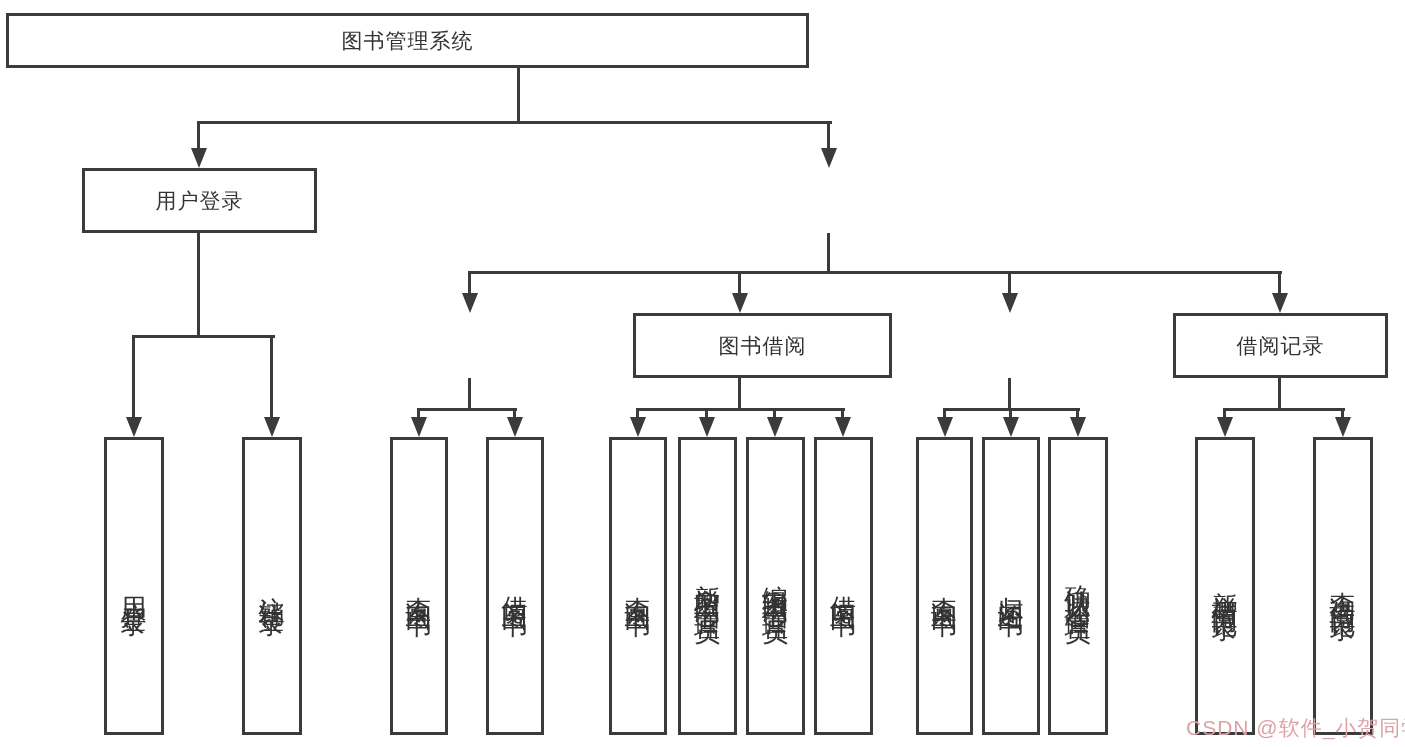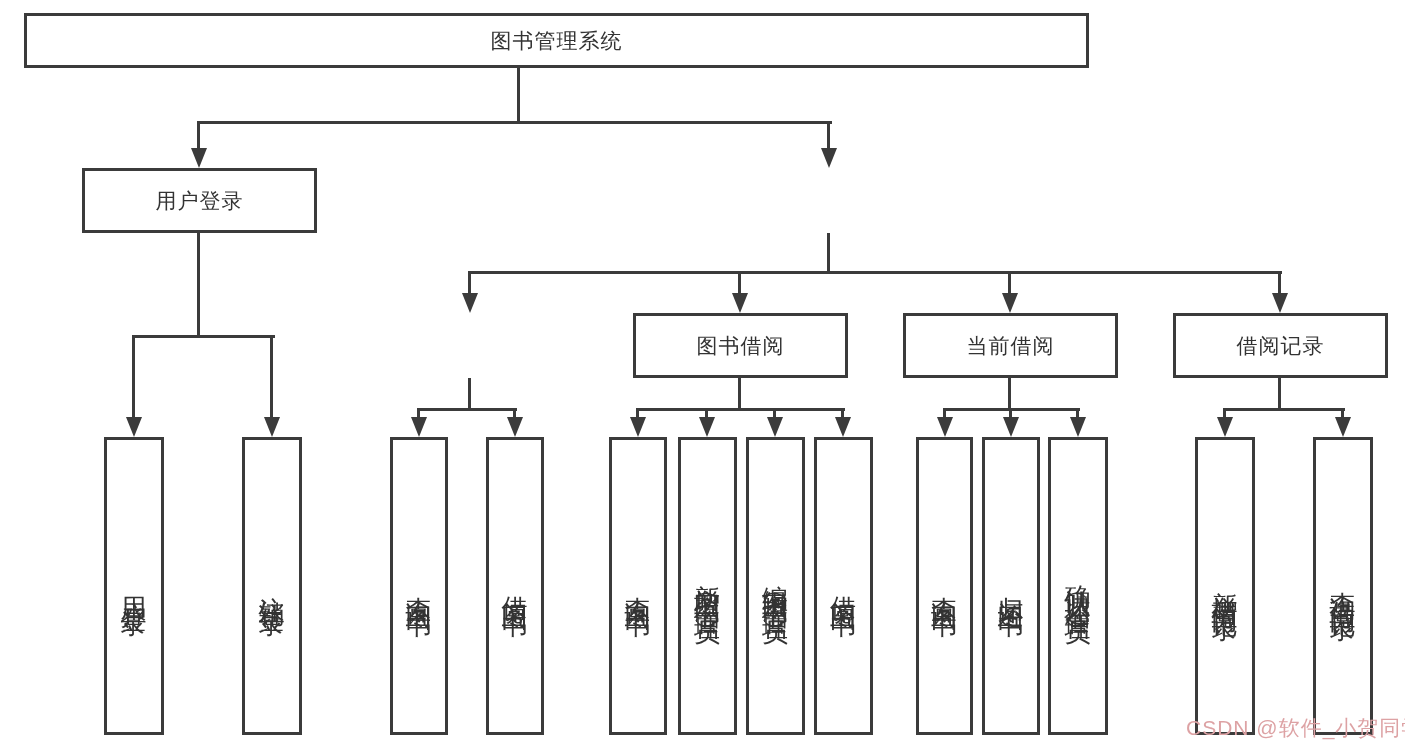--- a/index.html
+++ b/index.html
@@ -62,7 +62,7 @@
 
 <div class="stage">
 
-  <div class="box" style="left:24px;top:13px;width:1065px;height:55px;">
+  <div class="box" style="left:6px;top:13px;width:803px;height:55px;">
     <span>图书管理系统</span>
   </div>
 

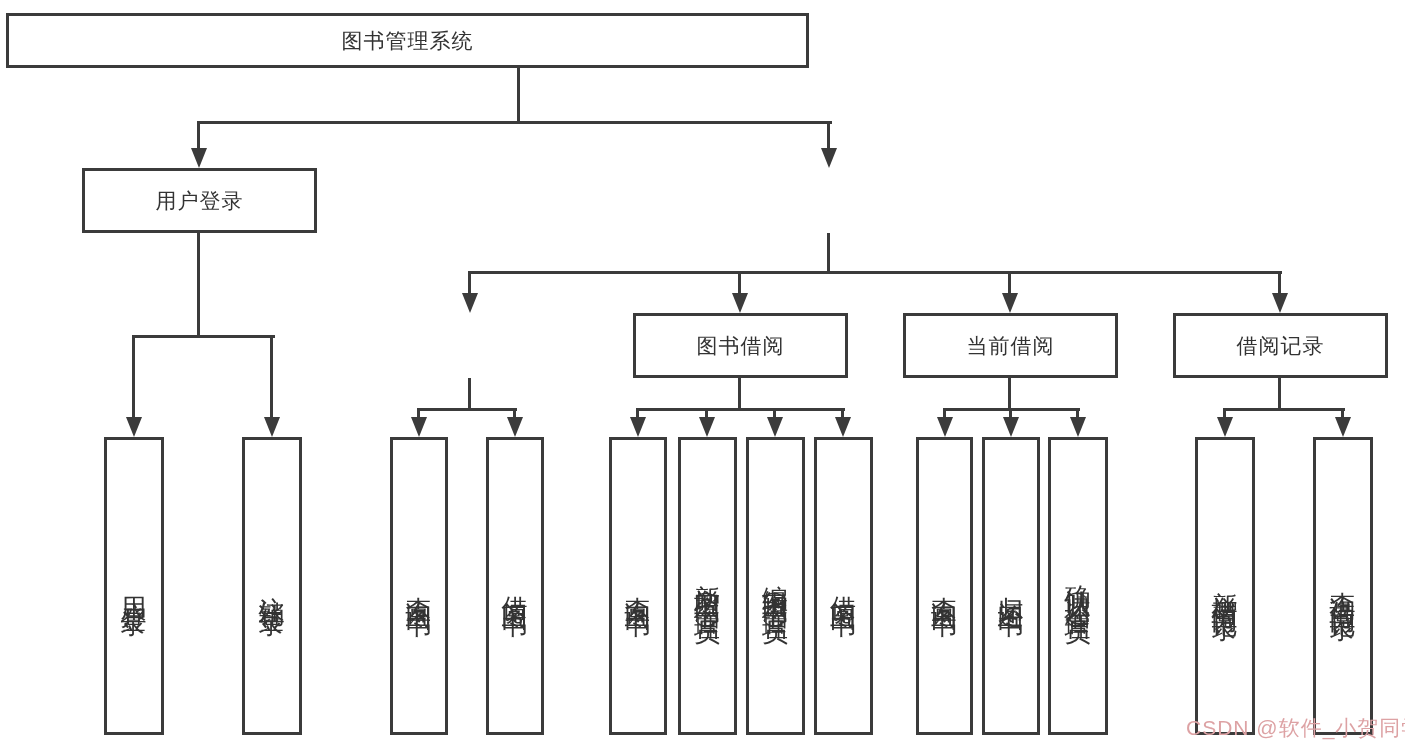--- a/index.html
+++ b/index.html
@@ -95,7 +95,7 @@
   <div class="vline" style="left:1278px;top:271px;height:26px;"></div>
   <div class="ah" style="left:1272px;top:293px;"></div>
 
-  <div class="box" style="left:633px;top:313px;width:215px;height:65px;">
+  <div class="box" style="left:633px;top:313px;width:259px;height:65px;">
     <span>图书借阅</span>
   </div>
   <div class="box" style="left:903px;top:313px;width:215px;height:65px;">

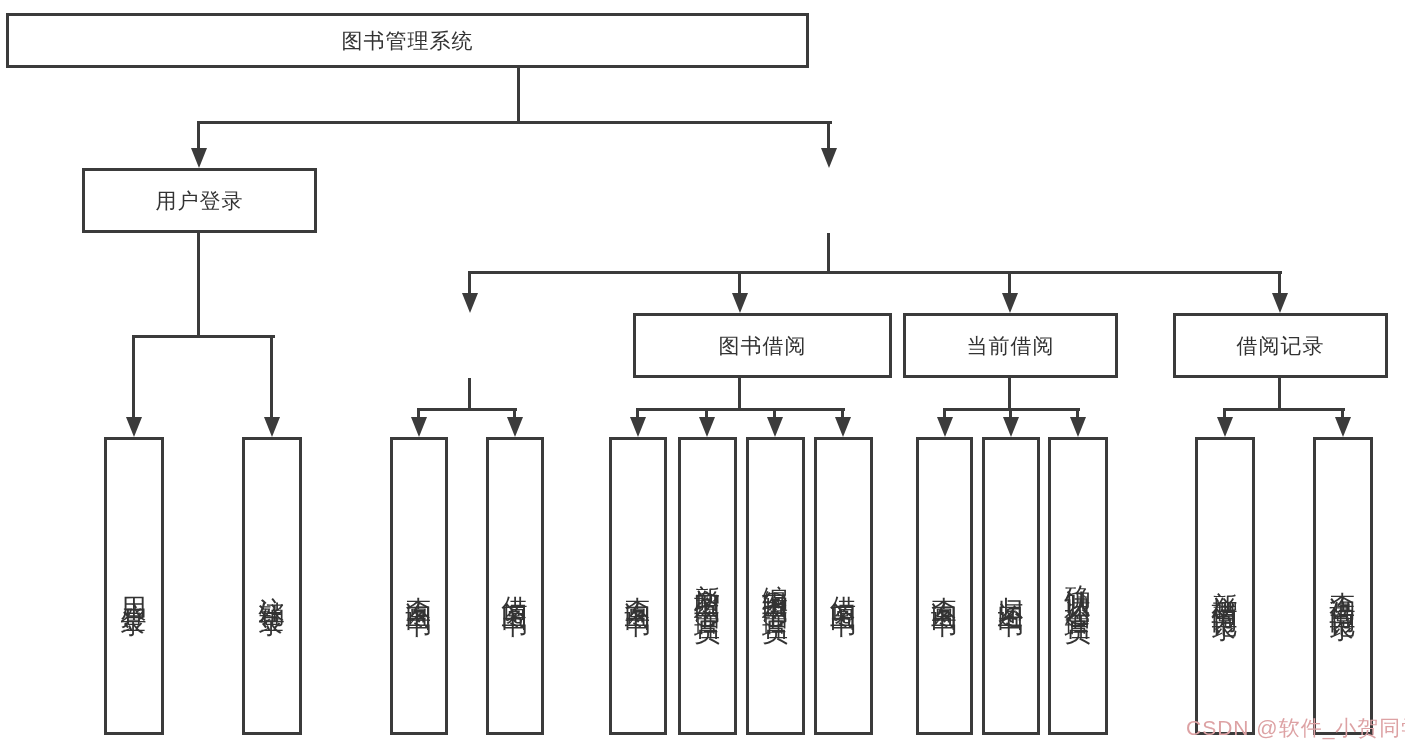--- a/index.html
+++ b/index.html
@@ -98,9 +98,6 @@
   <div class="box" style="left:633px;top:313px;width:259px;height:65px;">
     <span>图书借阅</span>
   </div>
-  <div class="box" style="left:903px;top:313px;width:215px;height:65px;">
-    <span>当前借阅</span>
-  </div>
   <div class="box" style="left:1173px;top:313px;width:215px;height:65px;font-family:Liberation Mono, monospace;">
     <span>借阅记录</span>
   </div>

